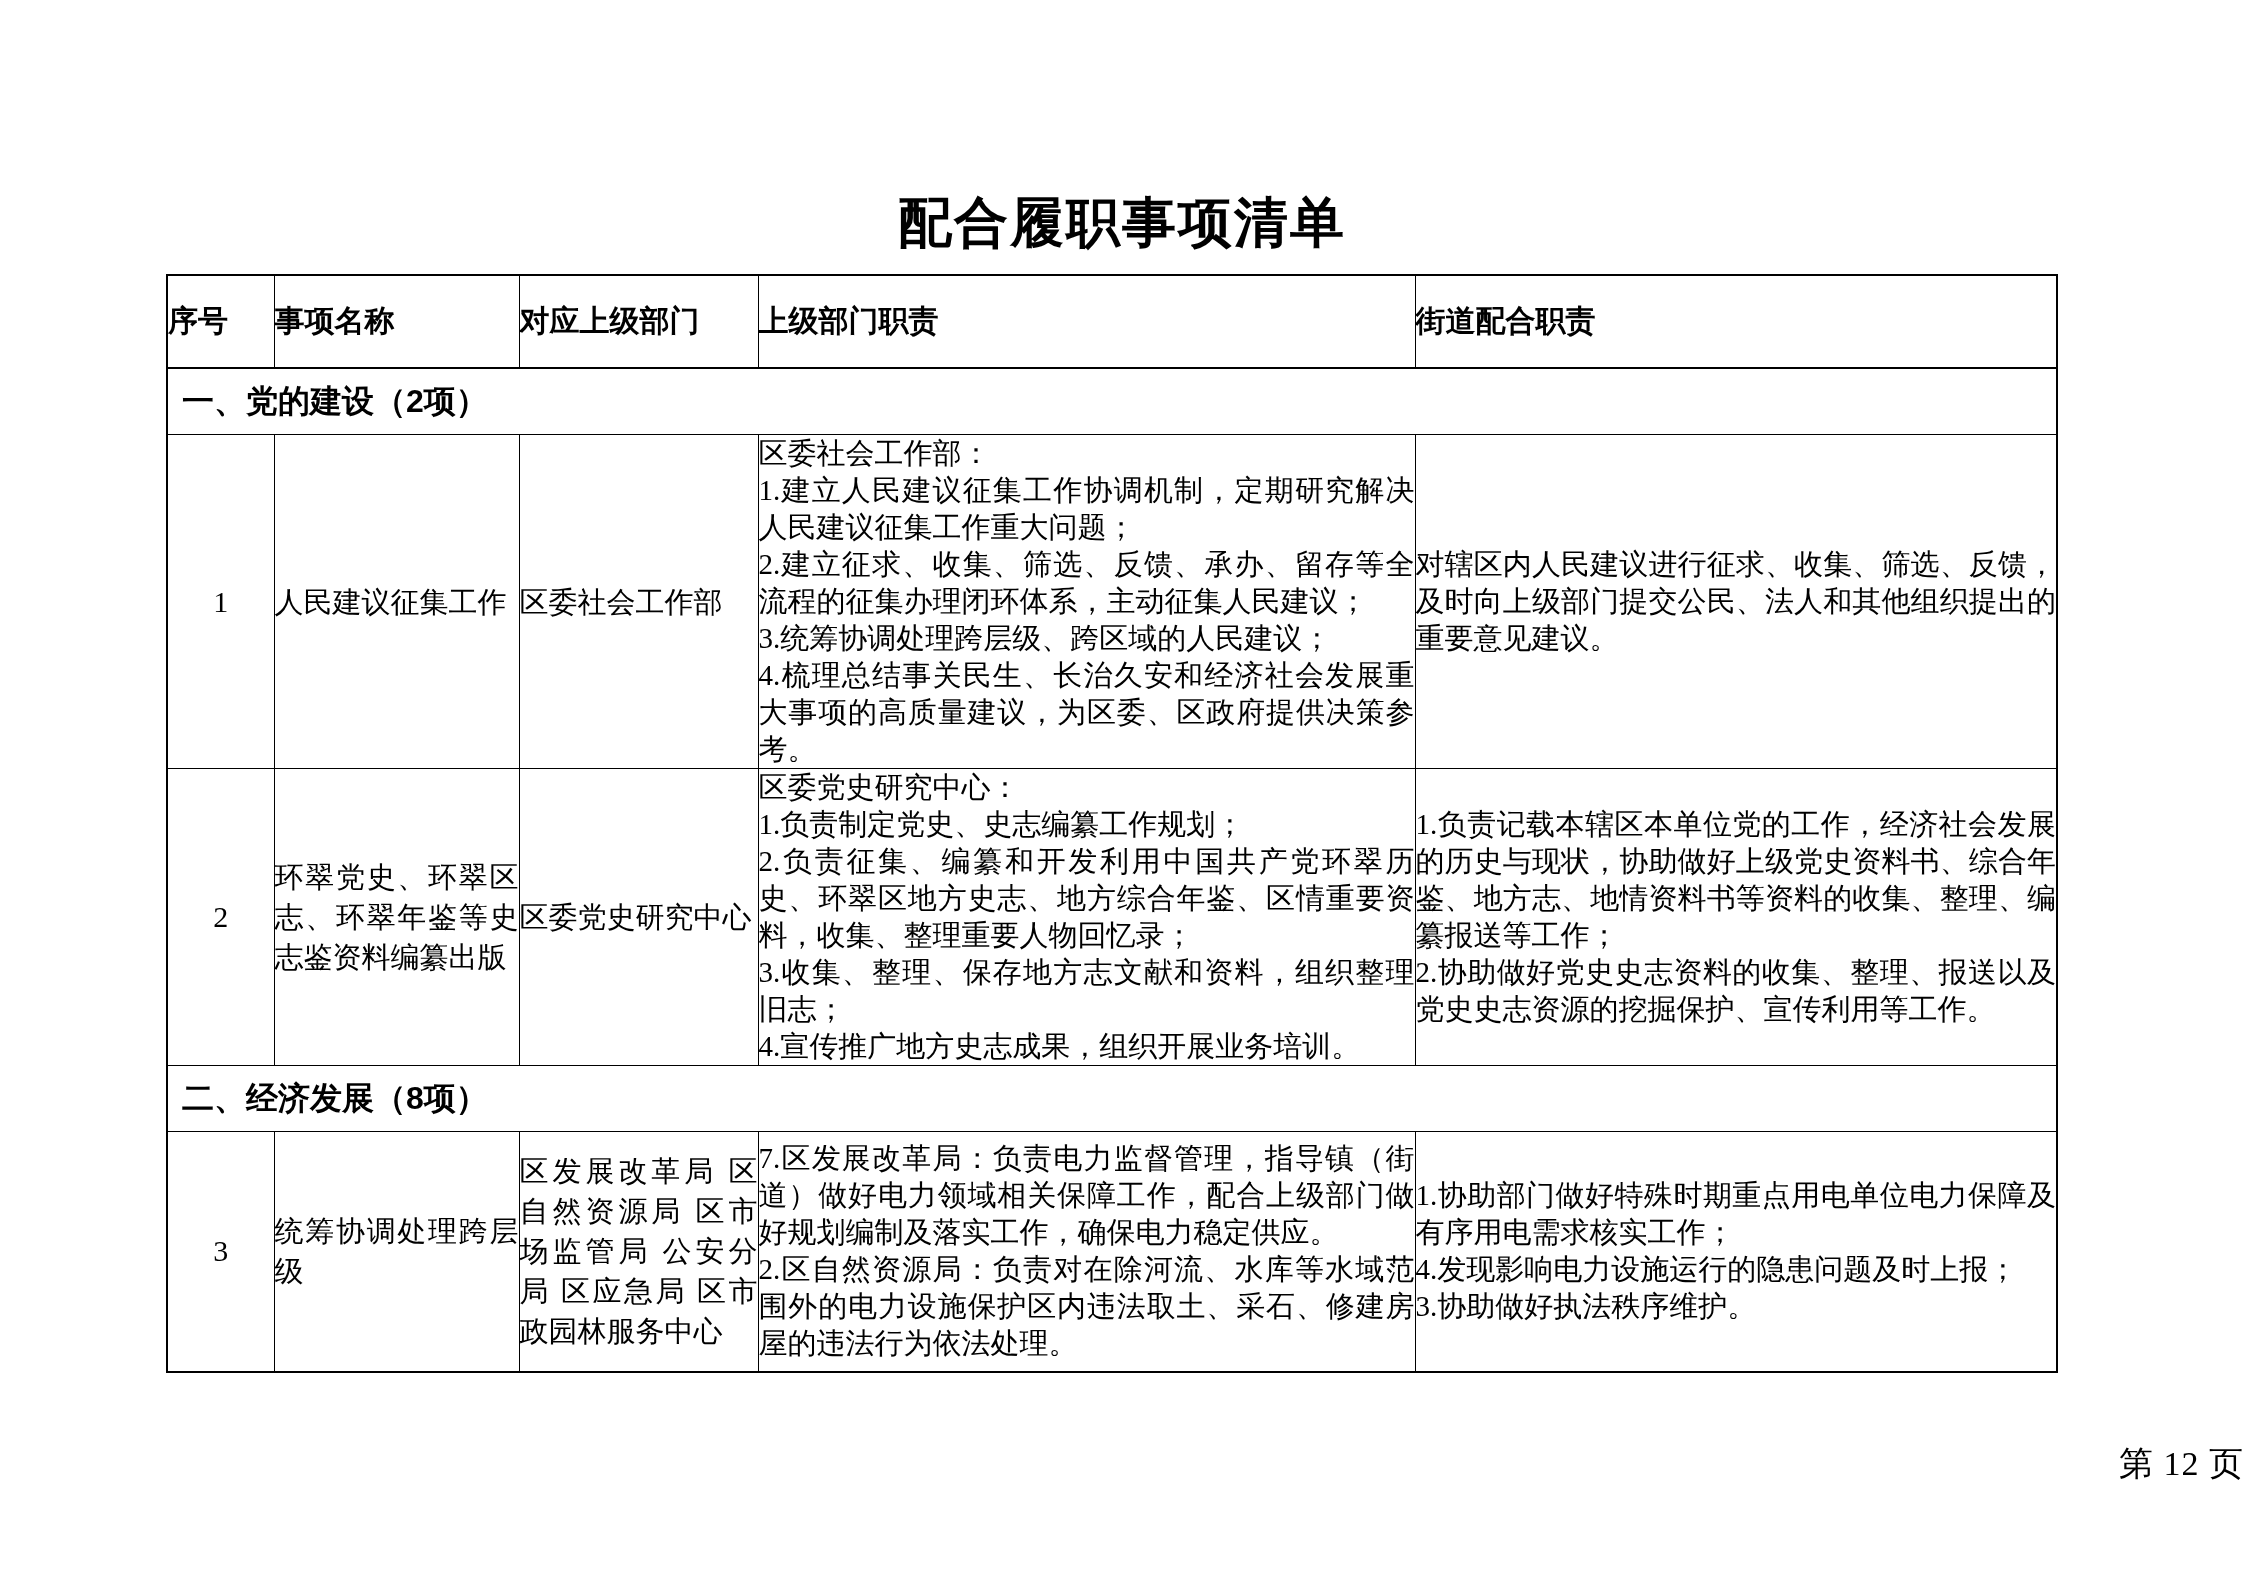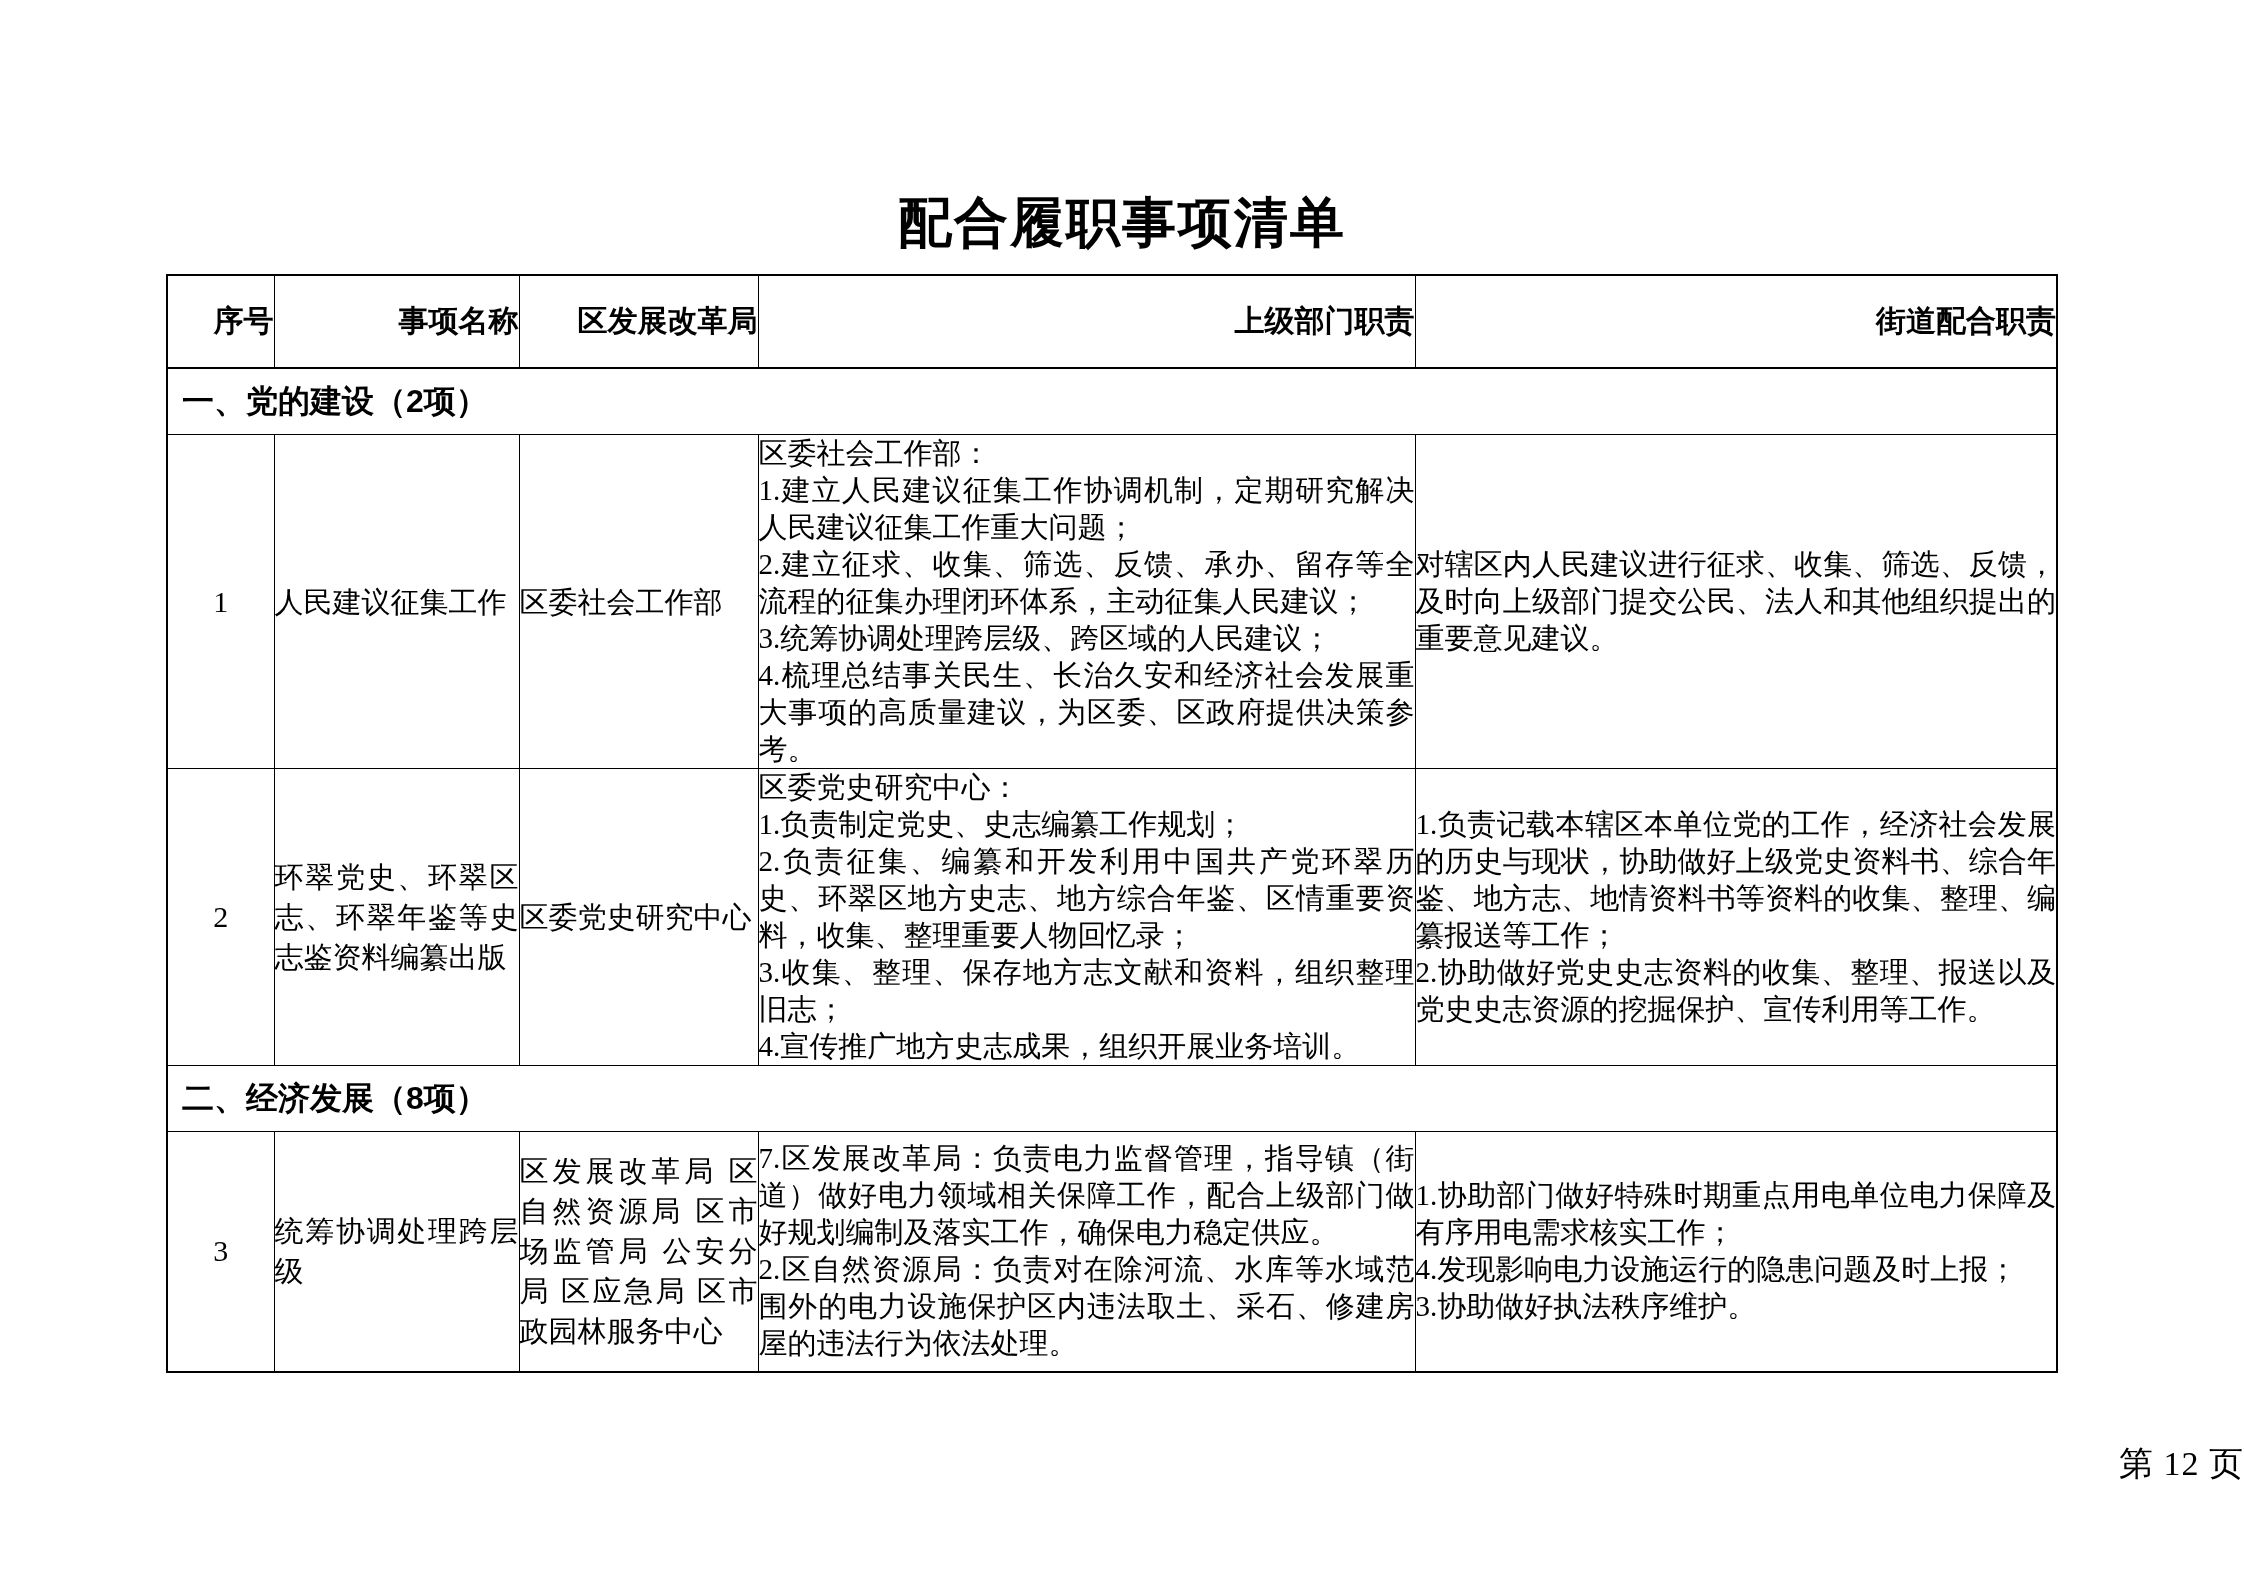--- a/index.html
+++ b/index.html
@@ -47,7 +47,7 @@
     font-family: "Liberation Sans", sans-serif;
     font-weight: bold;
     font-size: 30px;
-    text-align: right;
+    text-align: left;
     border-bottom: 2px solid #000;
   }
   tr.r-sec td {

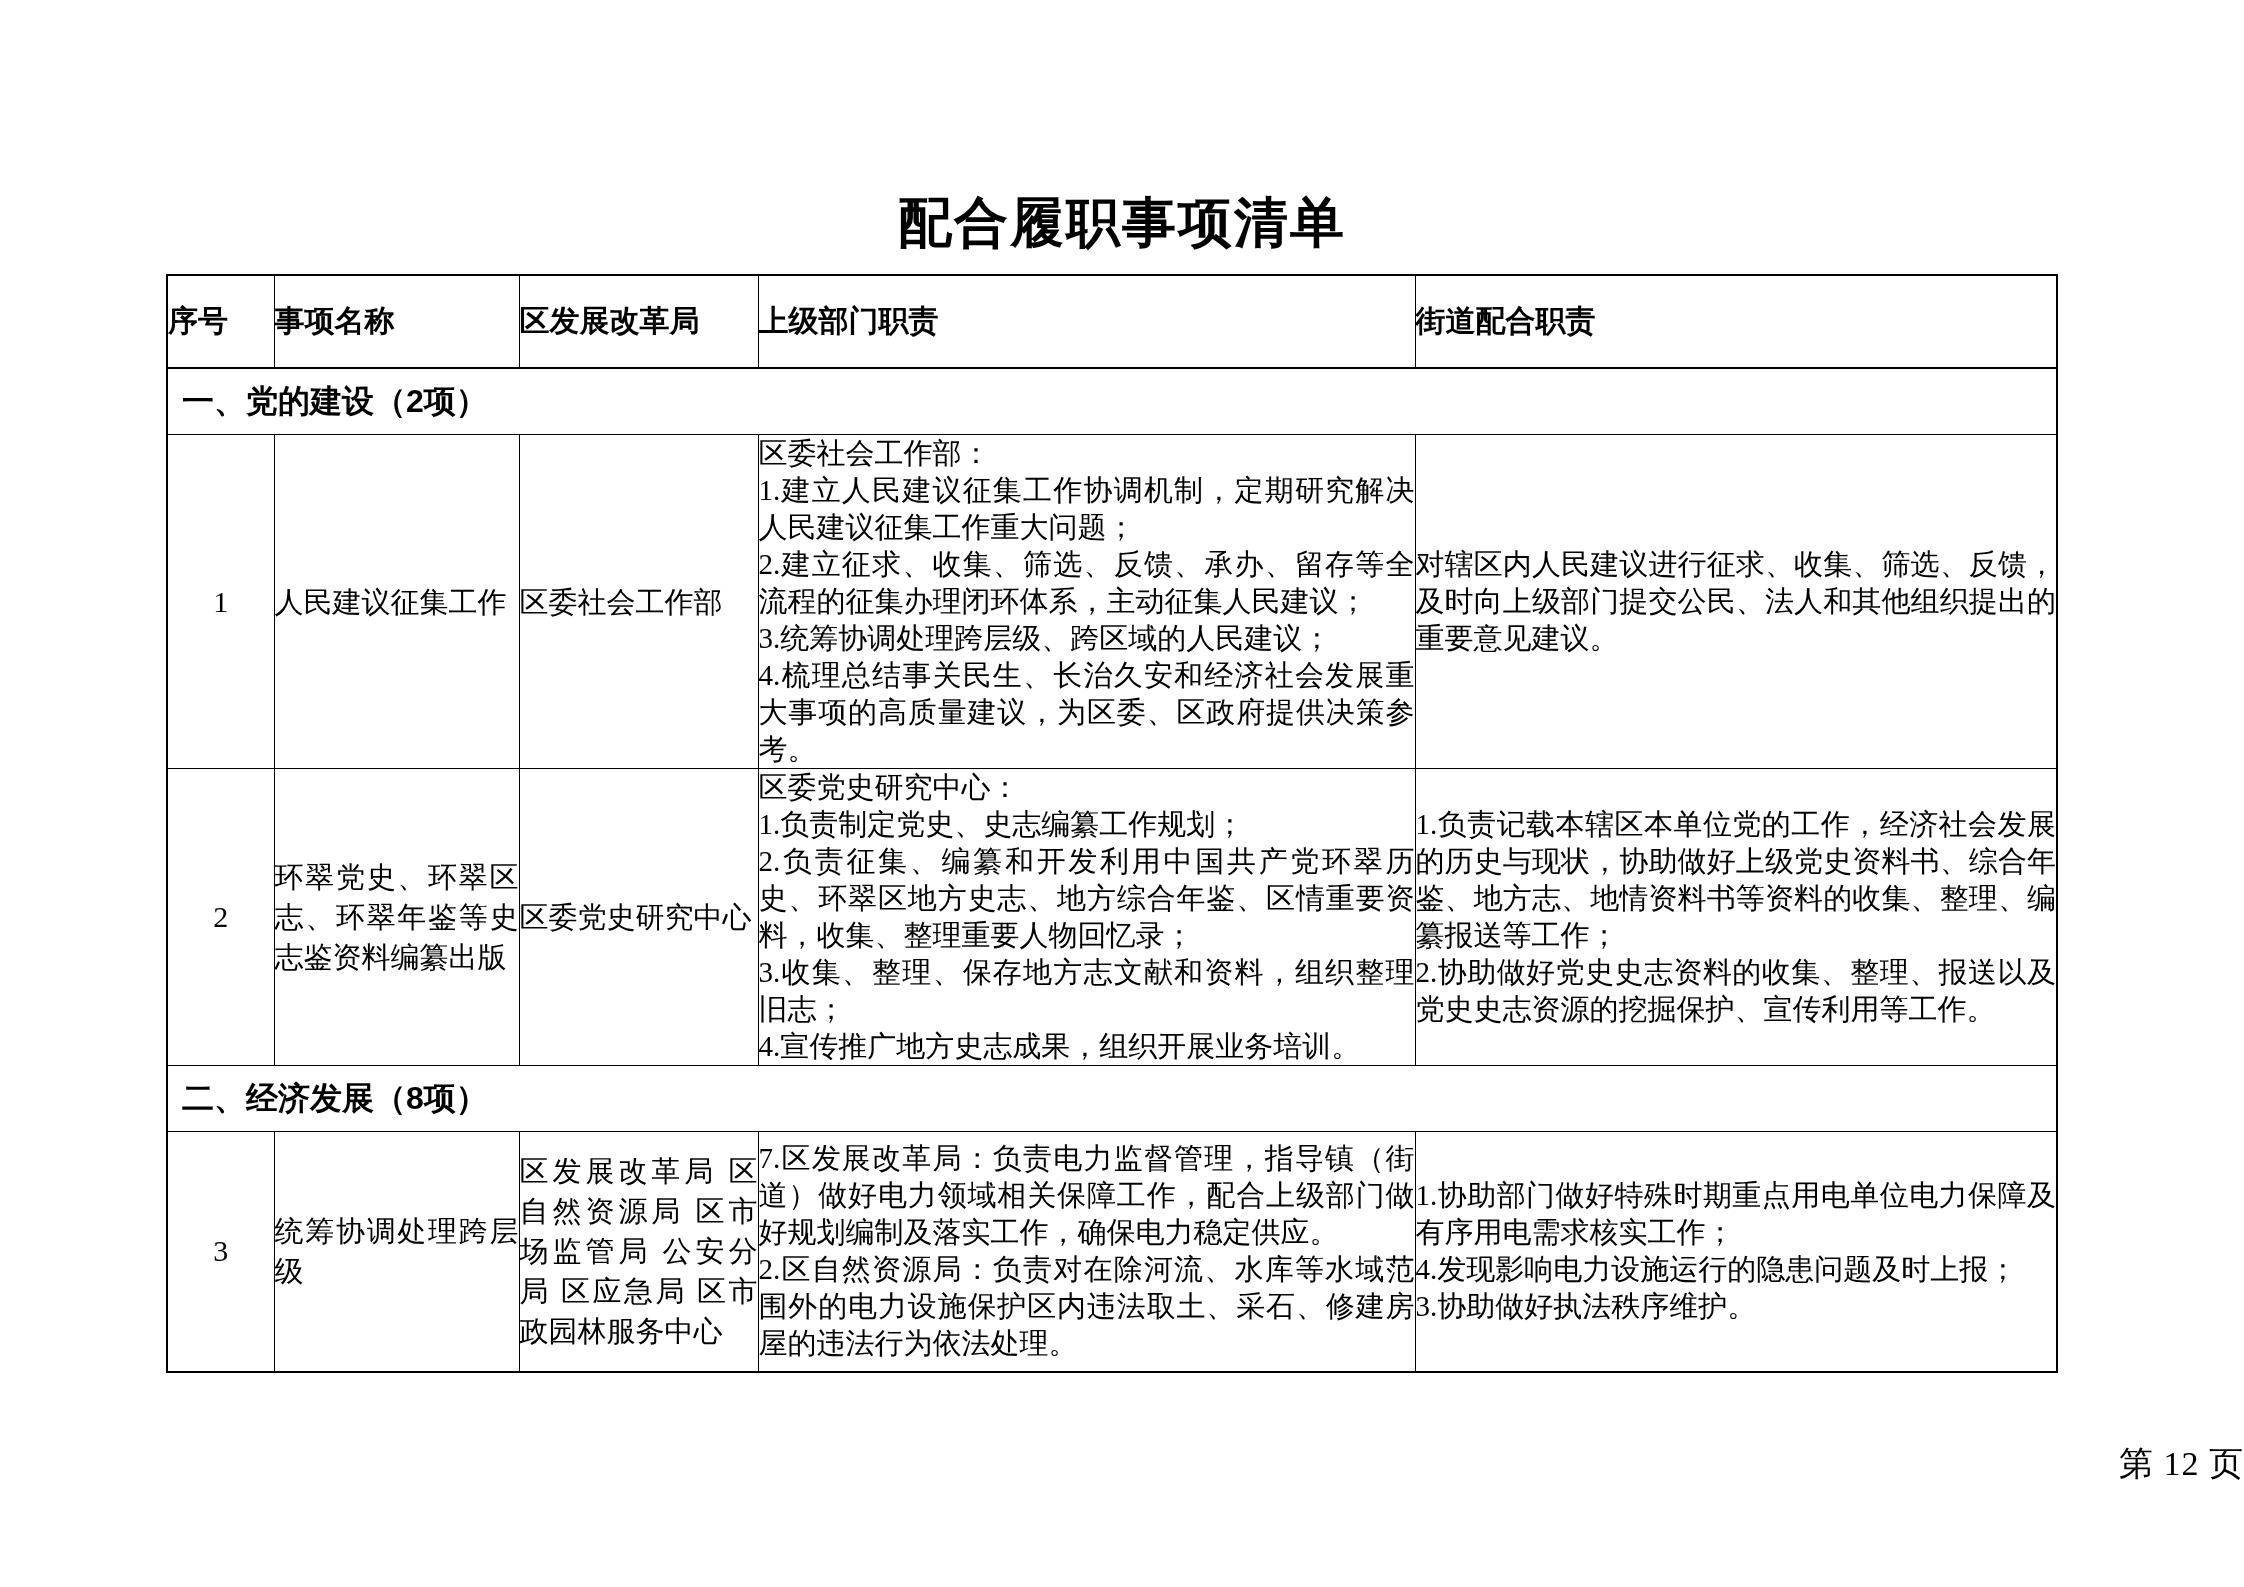--- a/index.html
+++ b/index.html
@@ -105,7 +105,7 @@
       <tr class="r-header">
         <th>序号</th>
         <th>事项名称</th>
-        <th>区发展改革局</th>
+        <th>对应上级部门</th>
         <th>上级部门职责</th>
         <th>街道配合职责</th>
       </tr>

